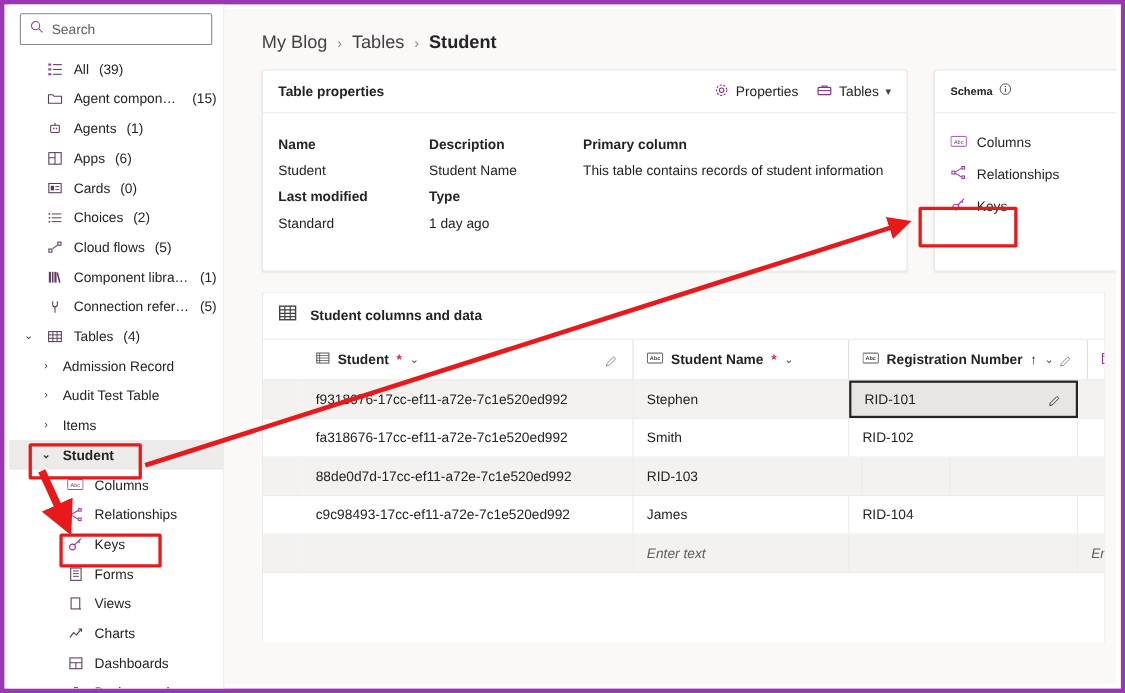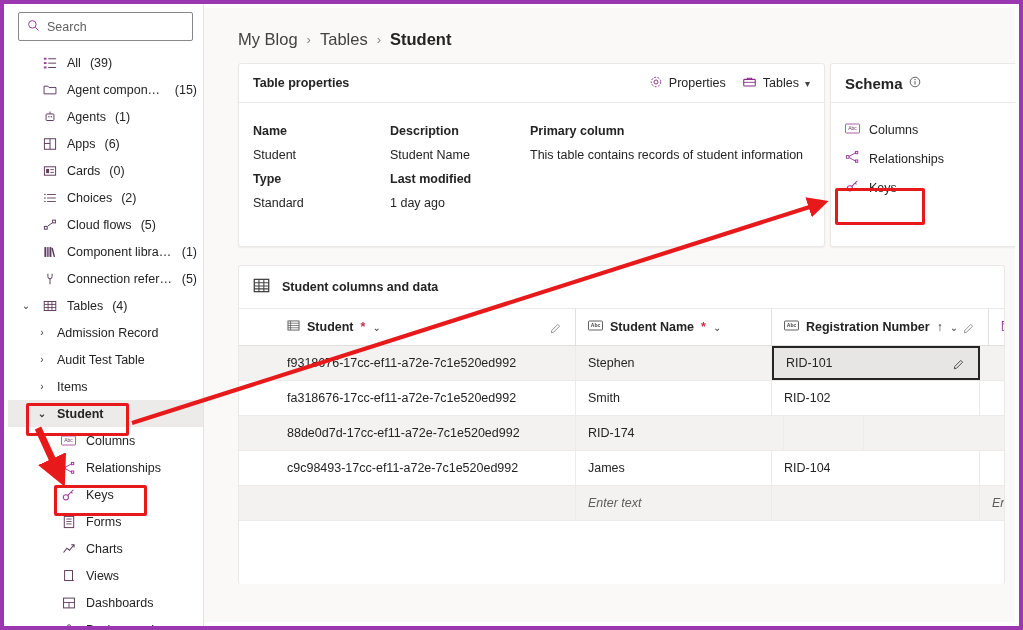--- a/index.html
+++ b/index.html
@@ -52,7 +52,7 @@
   .breadcrumb .sep{color:#8a8886;font-size:13px;}
   .breadcrumb .cur{font-weight:bold;color:#242424;font-size:16.5px;}
   .breadcrumb .lnk{color:#424242;}
-  .cards-row{display:flex;gap:5px;padding:0 10px 0 34px;align-items:flex-end;}
+  .cards-row{display:flex;gap:24px;padding:0 10px 0 34px;align-items:flex-end;}
   .card{
     background:#ffffff;border:1px solid #ebe9e7;border-radius:3px;
     box-shadow:0 1px 2px rgba(0,0,0,.06);

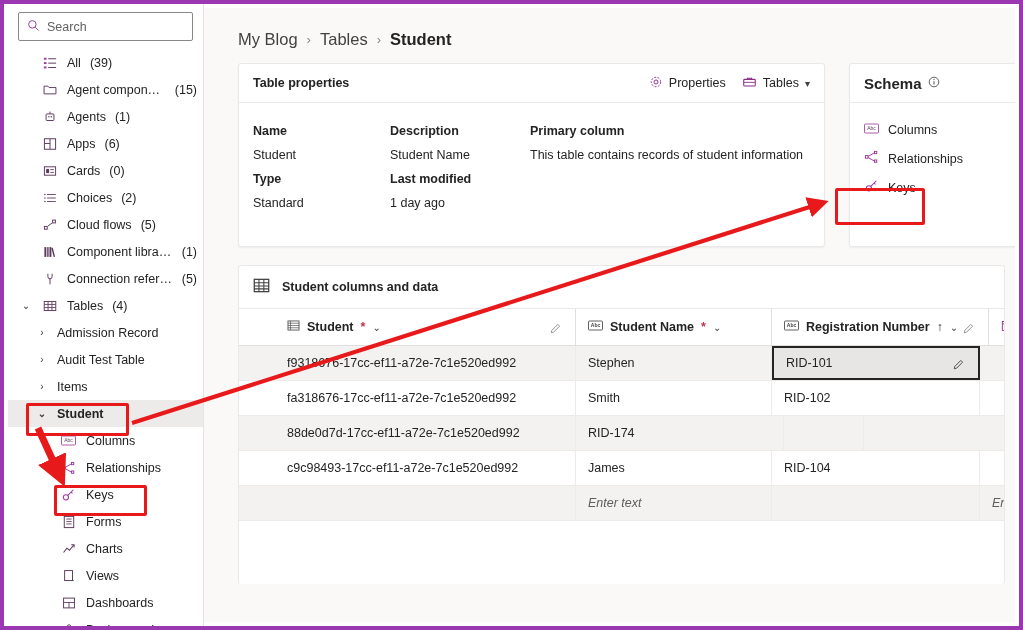--- a/index.html
+++ b/index.html
@@ -73,7 +73,7 @@
   .props-grid .h{font-size:12.5px;font-weight:bold;color:#242424;line-height:24px;}
   .props-grid .v{font-size:12.5px;color:#242424;line-height:24px;}
   .schema-head{height:38px;display:flex;align-items:center;gap:6px;padding:0 14px;border-bottom:1px solid #ebe9e7;}
-  .schema-head .title{font-size:15px;font-weight:bold;}
+  .schema-head .title{font-size:10px;font-weight:bold;}
   .schema-list{padding-top:12px;}
   .schema-item{
     display:flex;align-items:center;gap:9px;height:29px;padding-left:14px;

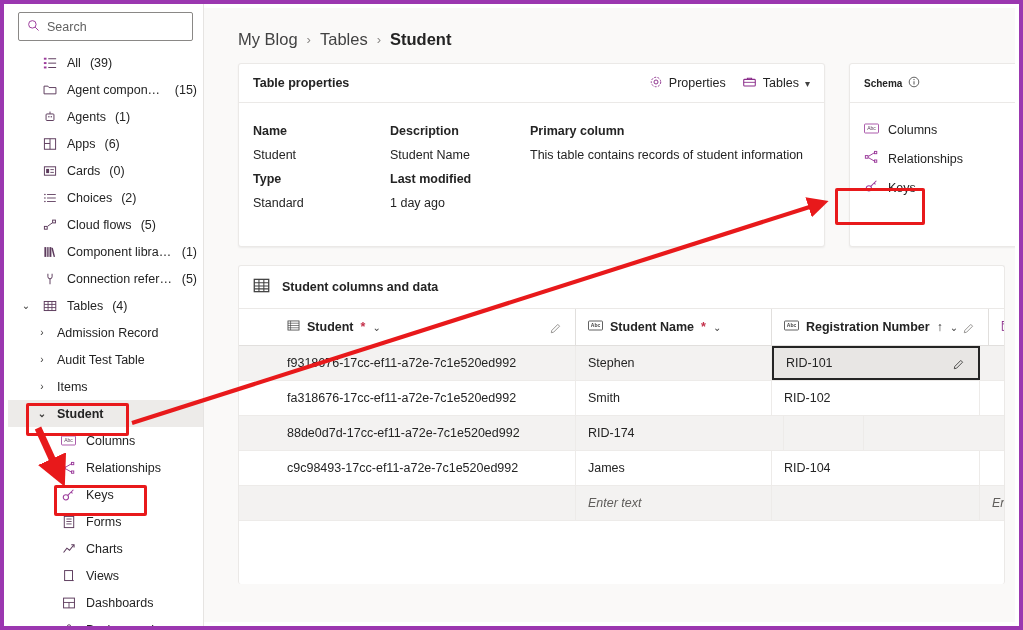--- a/index.html
+++ b/index.html
@@ -431,8 +431,8 @@
           <div class="v">Student Name</div>
           <div class="v">This table contains records of student information</div>
 
+          <div class="h">Last modified</div>
           <div class="h">Type</div>
-          <div class="h">Last modified</div>
           <div></div>
 
           <div class="v">Standard</div>

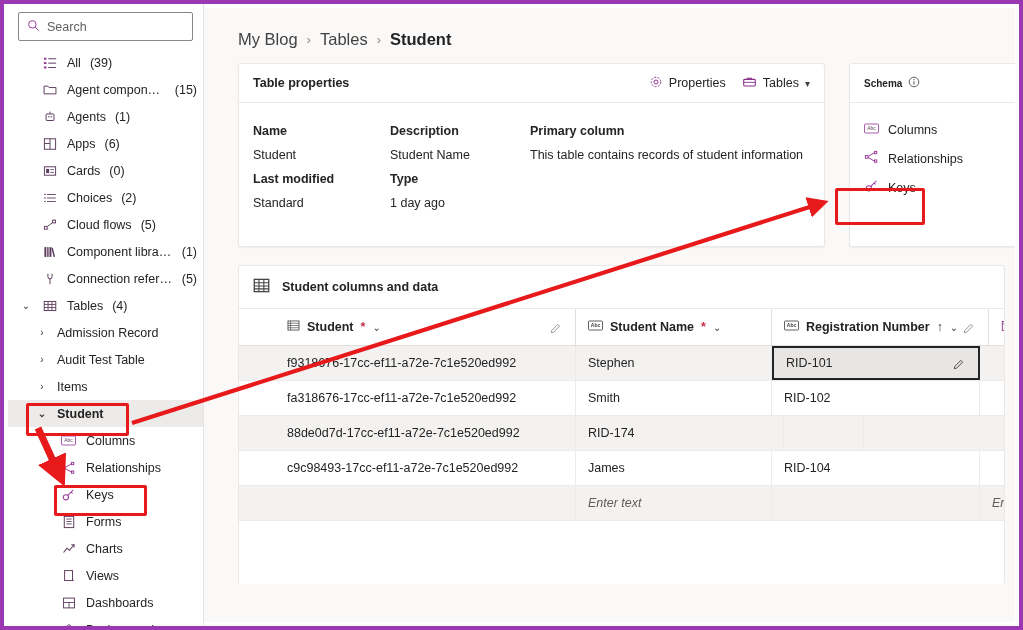--- a/index.html
+++ b/index.html
@@ -607,7 +607,7 @@
 
         <div class="dg-row alt">
           <div class="dg-td c1">88de0d7d-17cc-ef11-a72e-7c1e520ed992</div>
-          <div class="dg-td c3">RID-174</div>
+          <div class="dg-td c3">RID-103</div>
           <div class="dg-td c4"></div>
         </div>
 

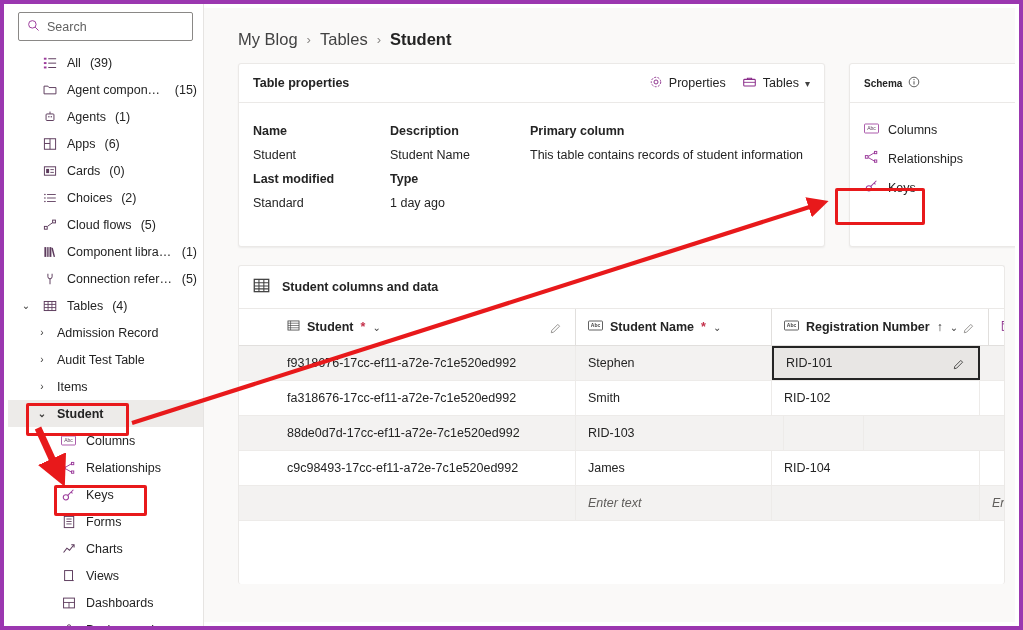--- a/index.html
+++ b/index.html
@@ -342,21 +342,21 @@
       <div class="nav-item lvl3">
         <span class="ico">
           <svg width="14" height="14" viewBox="0 0 16 16">
+              <rect x="3" y="1.8" width="9" height="11.4" fill="none" stroke="#5c3a5c" stroke-width="1.1"></rect>
+              <line x1="12" y1="13.2" x2="13.4" y2="13.2" stroke="#5c3a5c" stroke-width="1.1"></line>
+            </svg>
+        </span>
+        <span class="lbl">Views</span>
+      </div>
+
+      <div class="nav-item lvl3">
+        <span class="ico">
+          <svg width="14" height="14" viewBox="0 0 16 16">
               <polyline points="1.8,12 5.6,7 8.6,9.4 13.4,3.4" fill="none" stroke="#5c3a5c" stroke-width="1.2"></polyline>
               <polyline points="10.6,3.2 13.8,3.2 13.8,6.2" fill="none" stroke="#5c3a5c" stroke-width="1.2"></polyline>
             </svg>
         </span>
         <span class="lbl">Charts</span>
-      </div>
-
-      <div class="nav-item lvl3">
-        <span class="ico">
-          <svg width="14" height="14" viewBox="0 0 16 16">
-              <rect x="3" y="1.8" width="9" height="11.4" fill="none" stroke="#5c3a5c" stroke-width="1.1"></rect>
-              <line x1="12" y1="13.2" x2="13.4" y2="13.2" stroke="#5c3a5c" stroke-width="1.1"></line>
-            </svg>
-        </span>
-        <span class="lbl">Views</span>
       </div>
 
       <div class="nav-item lvl3">

